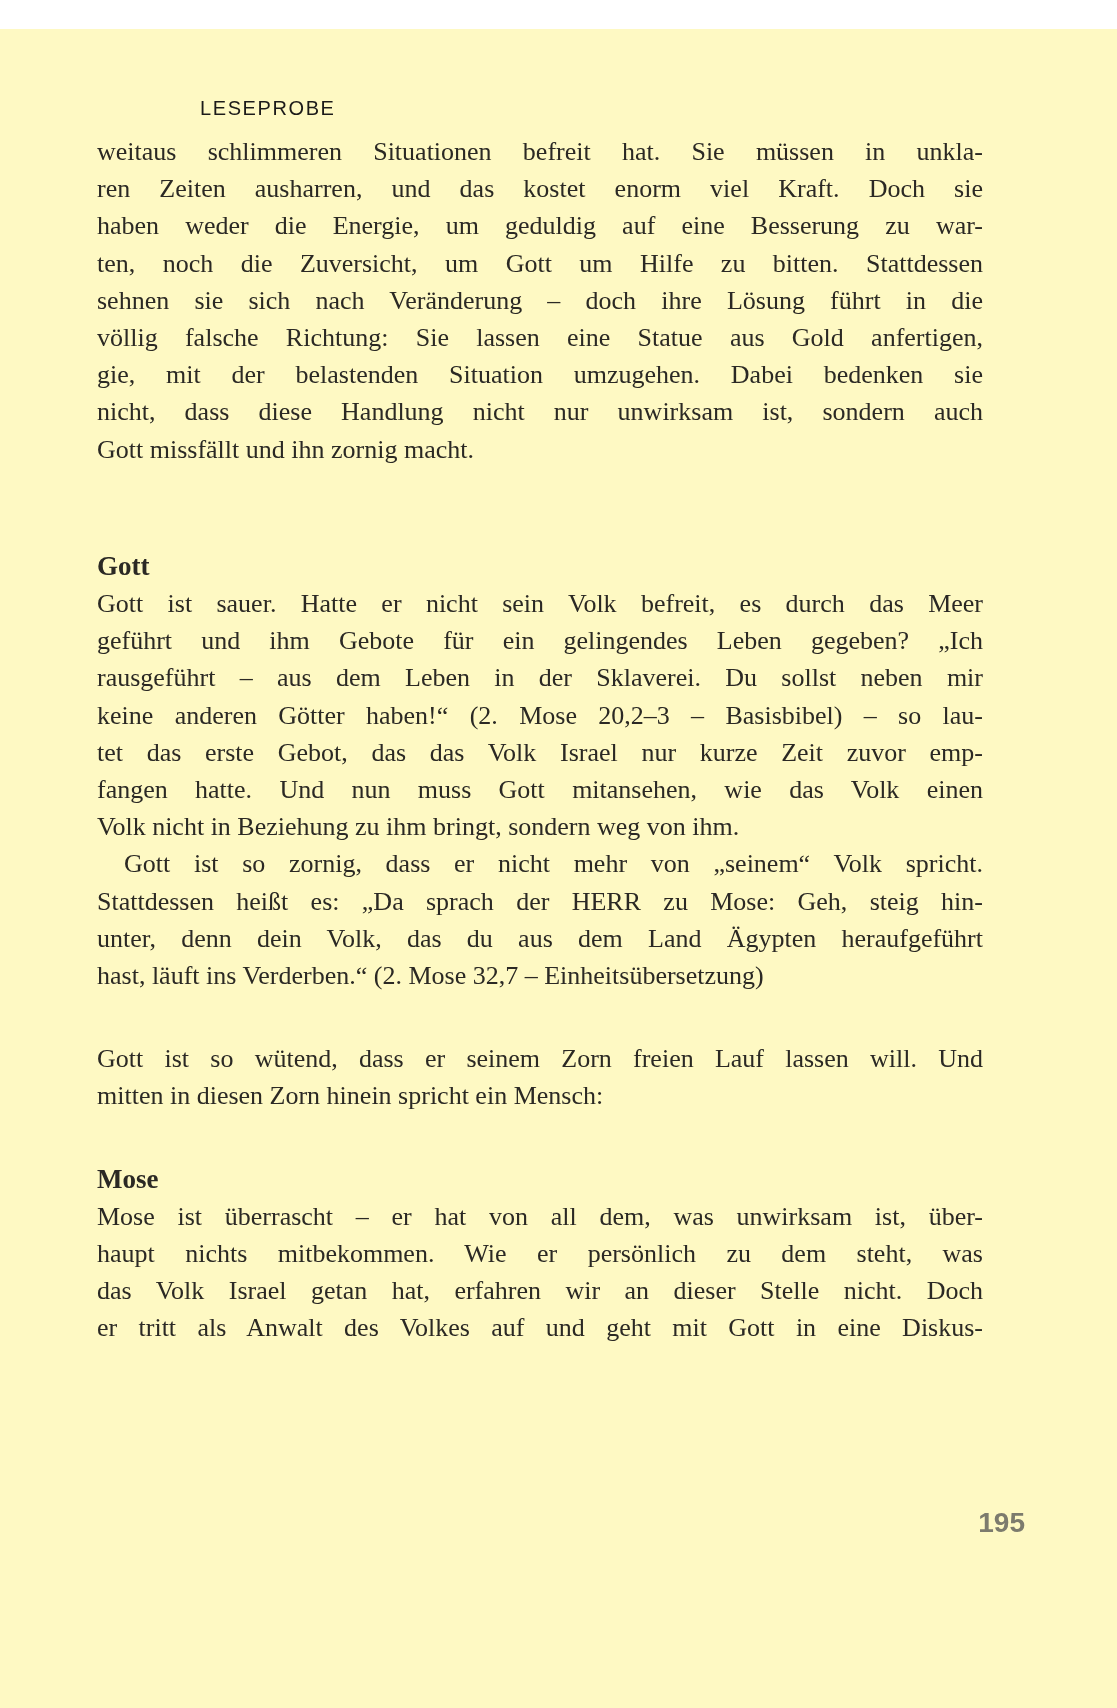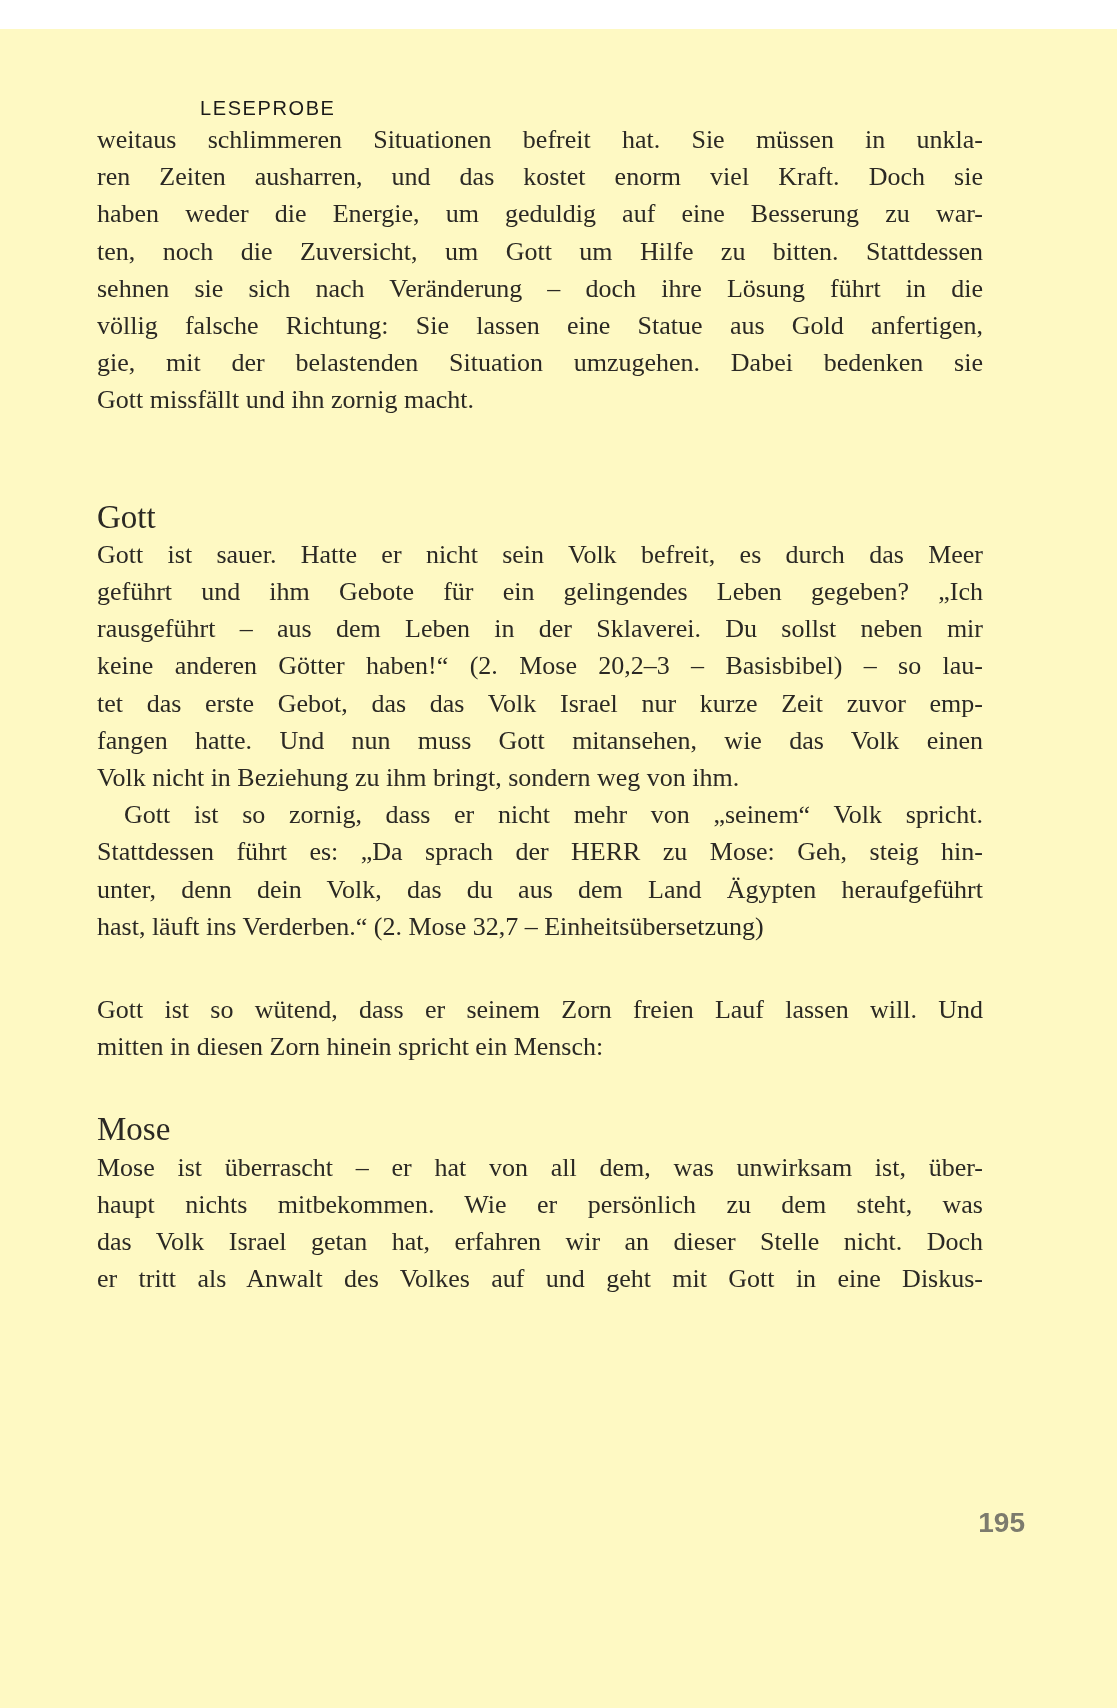--- a/index.html
+++ b/index.html
@@ -23,7 +23,7 @@
   .text-column {
     position: absolute;
     left: 97px;
-    top: 92px;
+    top: 104px;
     width: 886px;
     font-size: 26px;
     line-height: 37.2px;

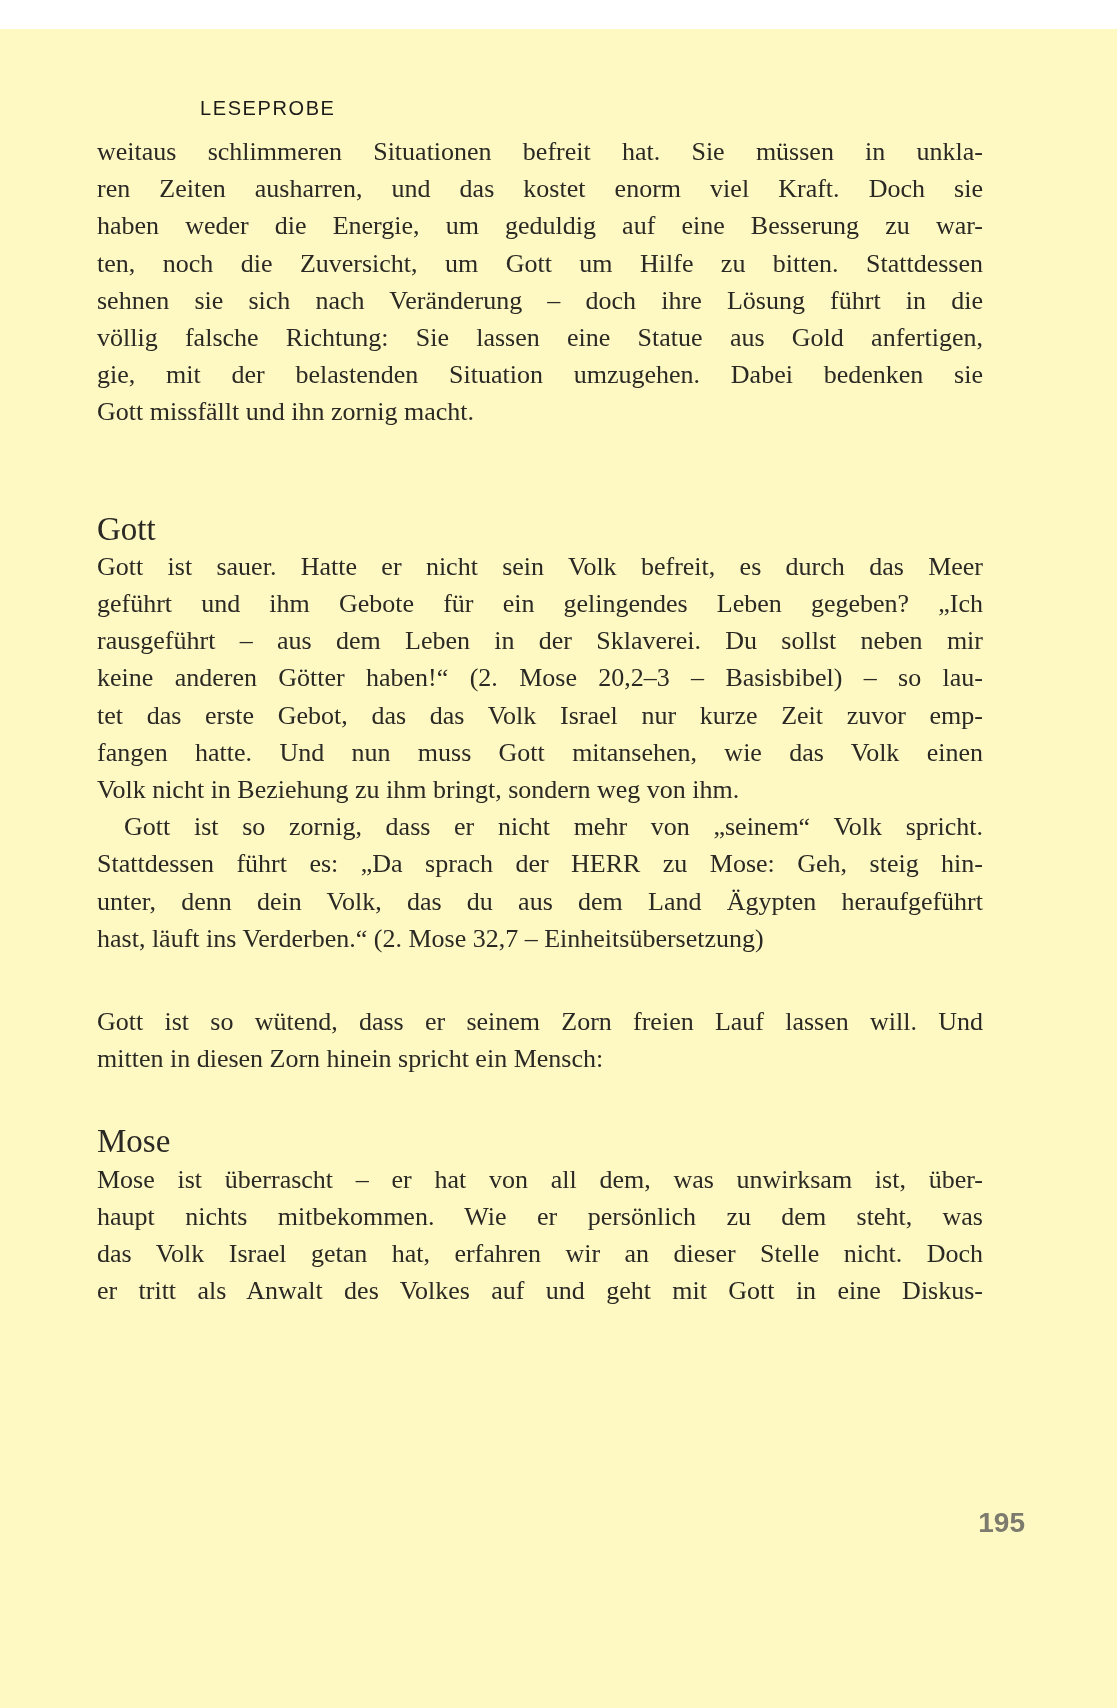--- a/index.html
+++ b/index.html
@@ -72,6 +72,7 @@
         <div class="line">sehnen sie sich nach Veränderung – doch ihre Lösung führt in die</div>
         <div class="line">völlig falsche Richtung: Sie lassen eine Statue aus Gold anfertigen,</div>
         <div class="line">gie, mit der belastenden Situation umzugehen. Dabei bedenken sie</div>
+        <div class="line">nicht, dass diese Handlung nicht nur unwirksam ist, sondern auch</div>
         <div class="line last-left">Gott missfällt und ihn zornig macht.</div>
       </div>
       <div class="heading gap-large" style="color: rgb(43, 41, 36);">Gott</div>

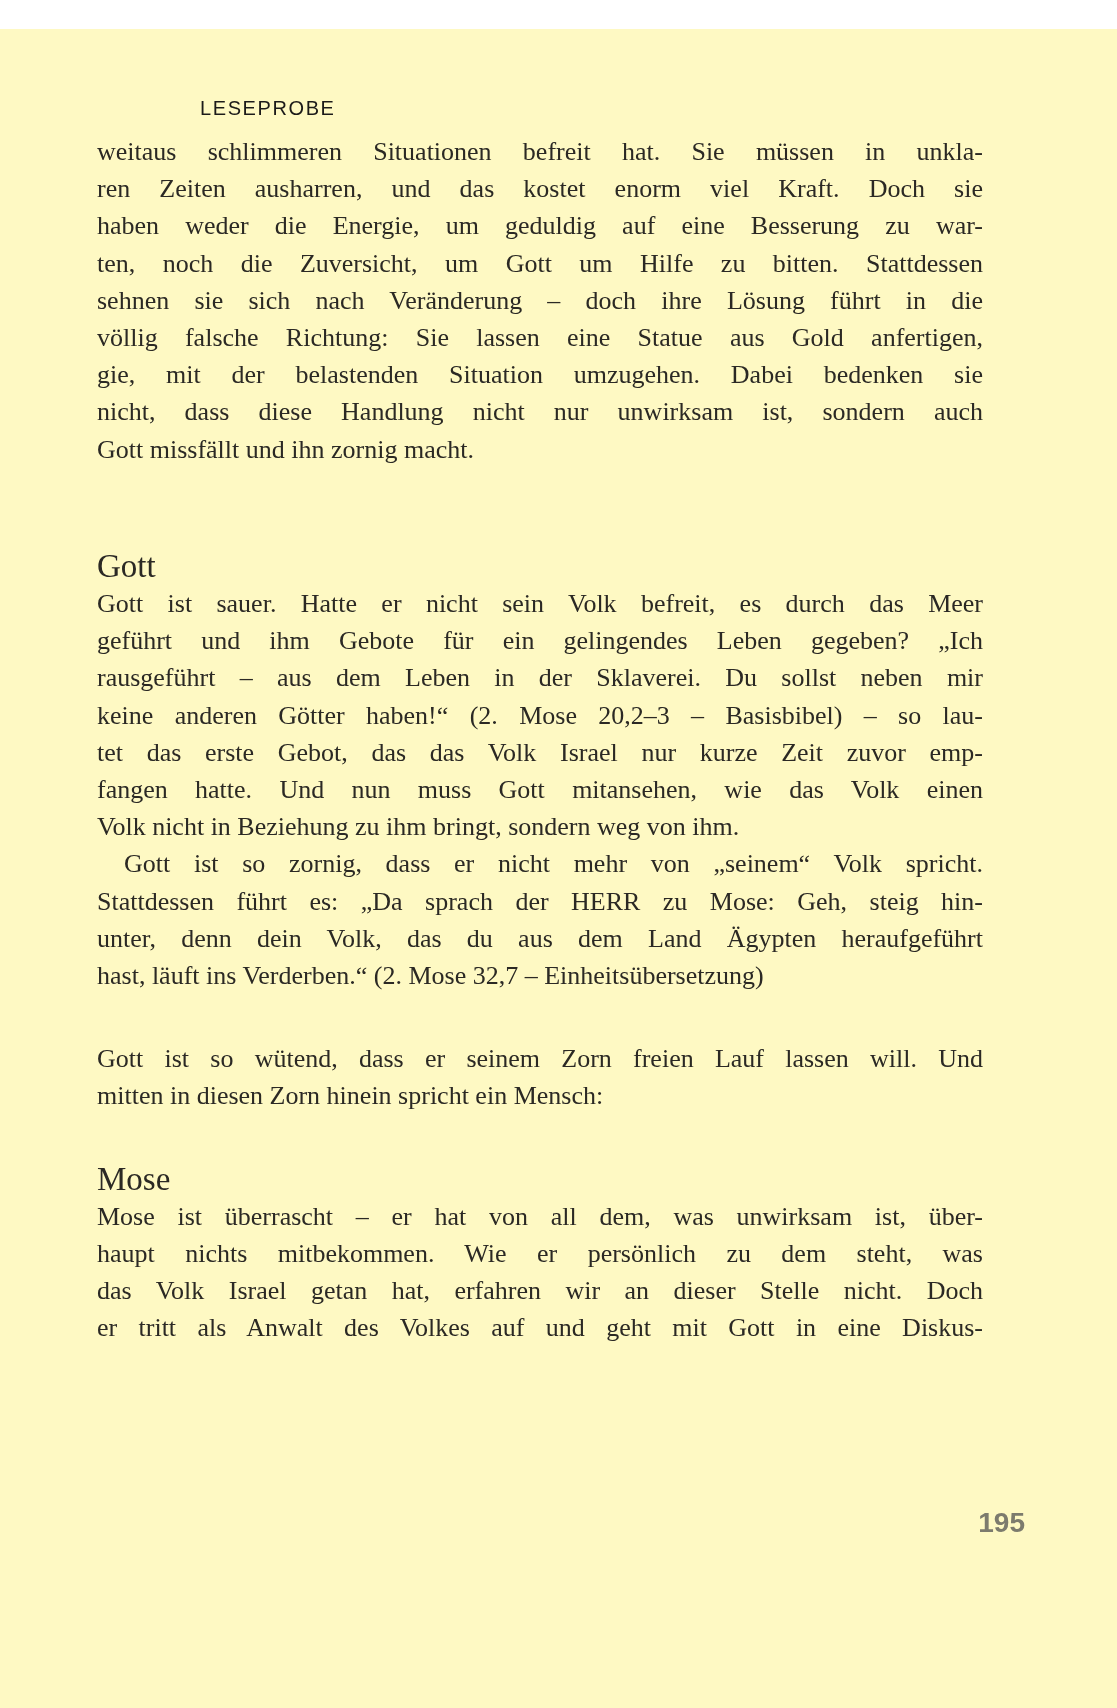--- a/index.html
+++ b/index.html
@@ -40,8 +40,8 @@
     text-indent: 27px;
   }
   .heading {
-    font-weight: normal;
-    font-size: 33px;
+    font-weight: bold;
+    font-size: 27px;
     line-height: 37.2px;
     color: #2b2924;
   }

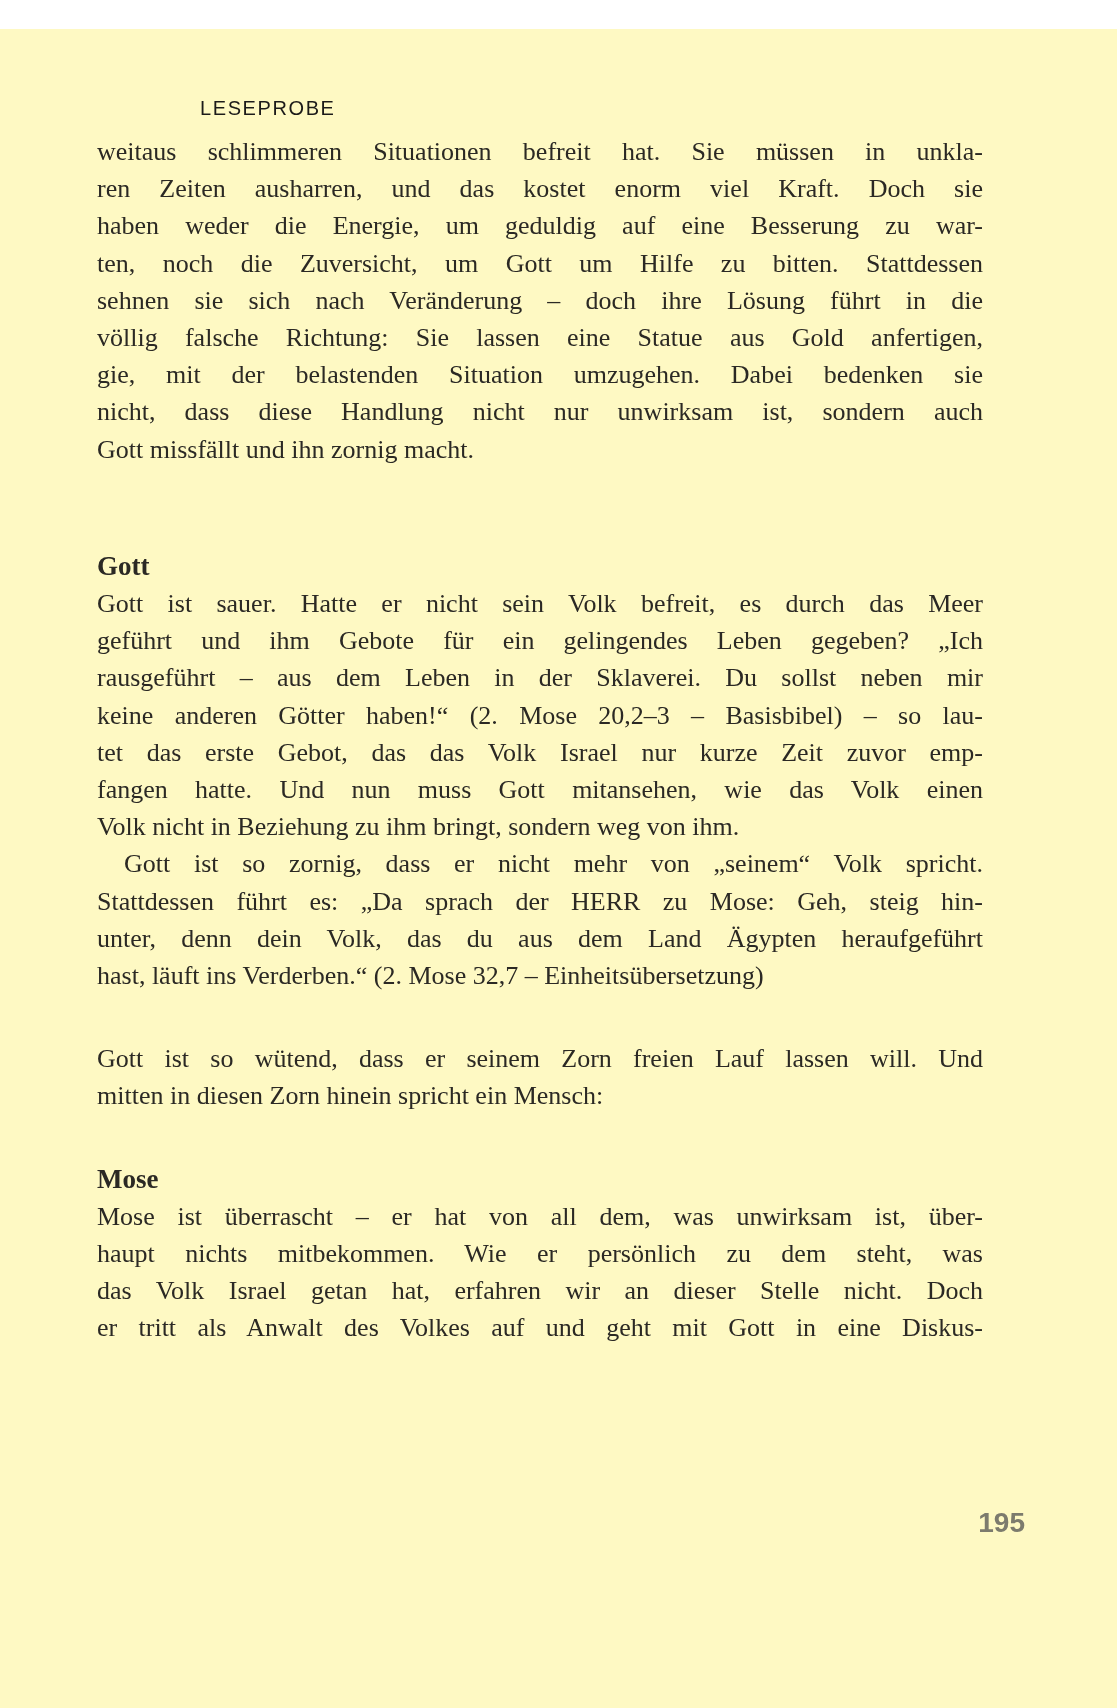--- a/index.html
+++ b/index.html
@@ -87,7 +87,7 @@
       </div>
       <div class="para indent">
         <div class="line">Gott ist so zornig, dass er nicht mehr von „seinem“ Volk spricht.</div>
-        <div class="line">Stattdessen führt es: „Da sprach der HERR zu Mose: Geh, steig hin-</div>
+        <div class="line">Stattdessen heißt es: „Da sprach der HERR zu Mose: Geh, steig hin-</div>
         <div class="line">unter, denn dein Volk, das du aus dem Land Ägypten heraufgeführt</div>
         <div class="line last-left">hast, läuft ins Verderben.“ (2. Mose 32,7 – Einheitsübersetzung)</div>
       </div>

